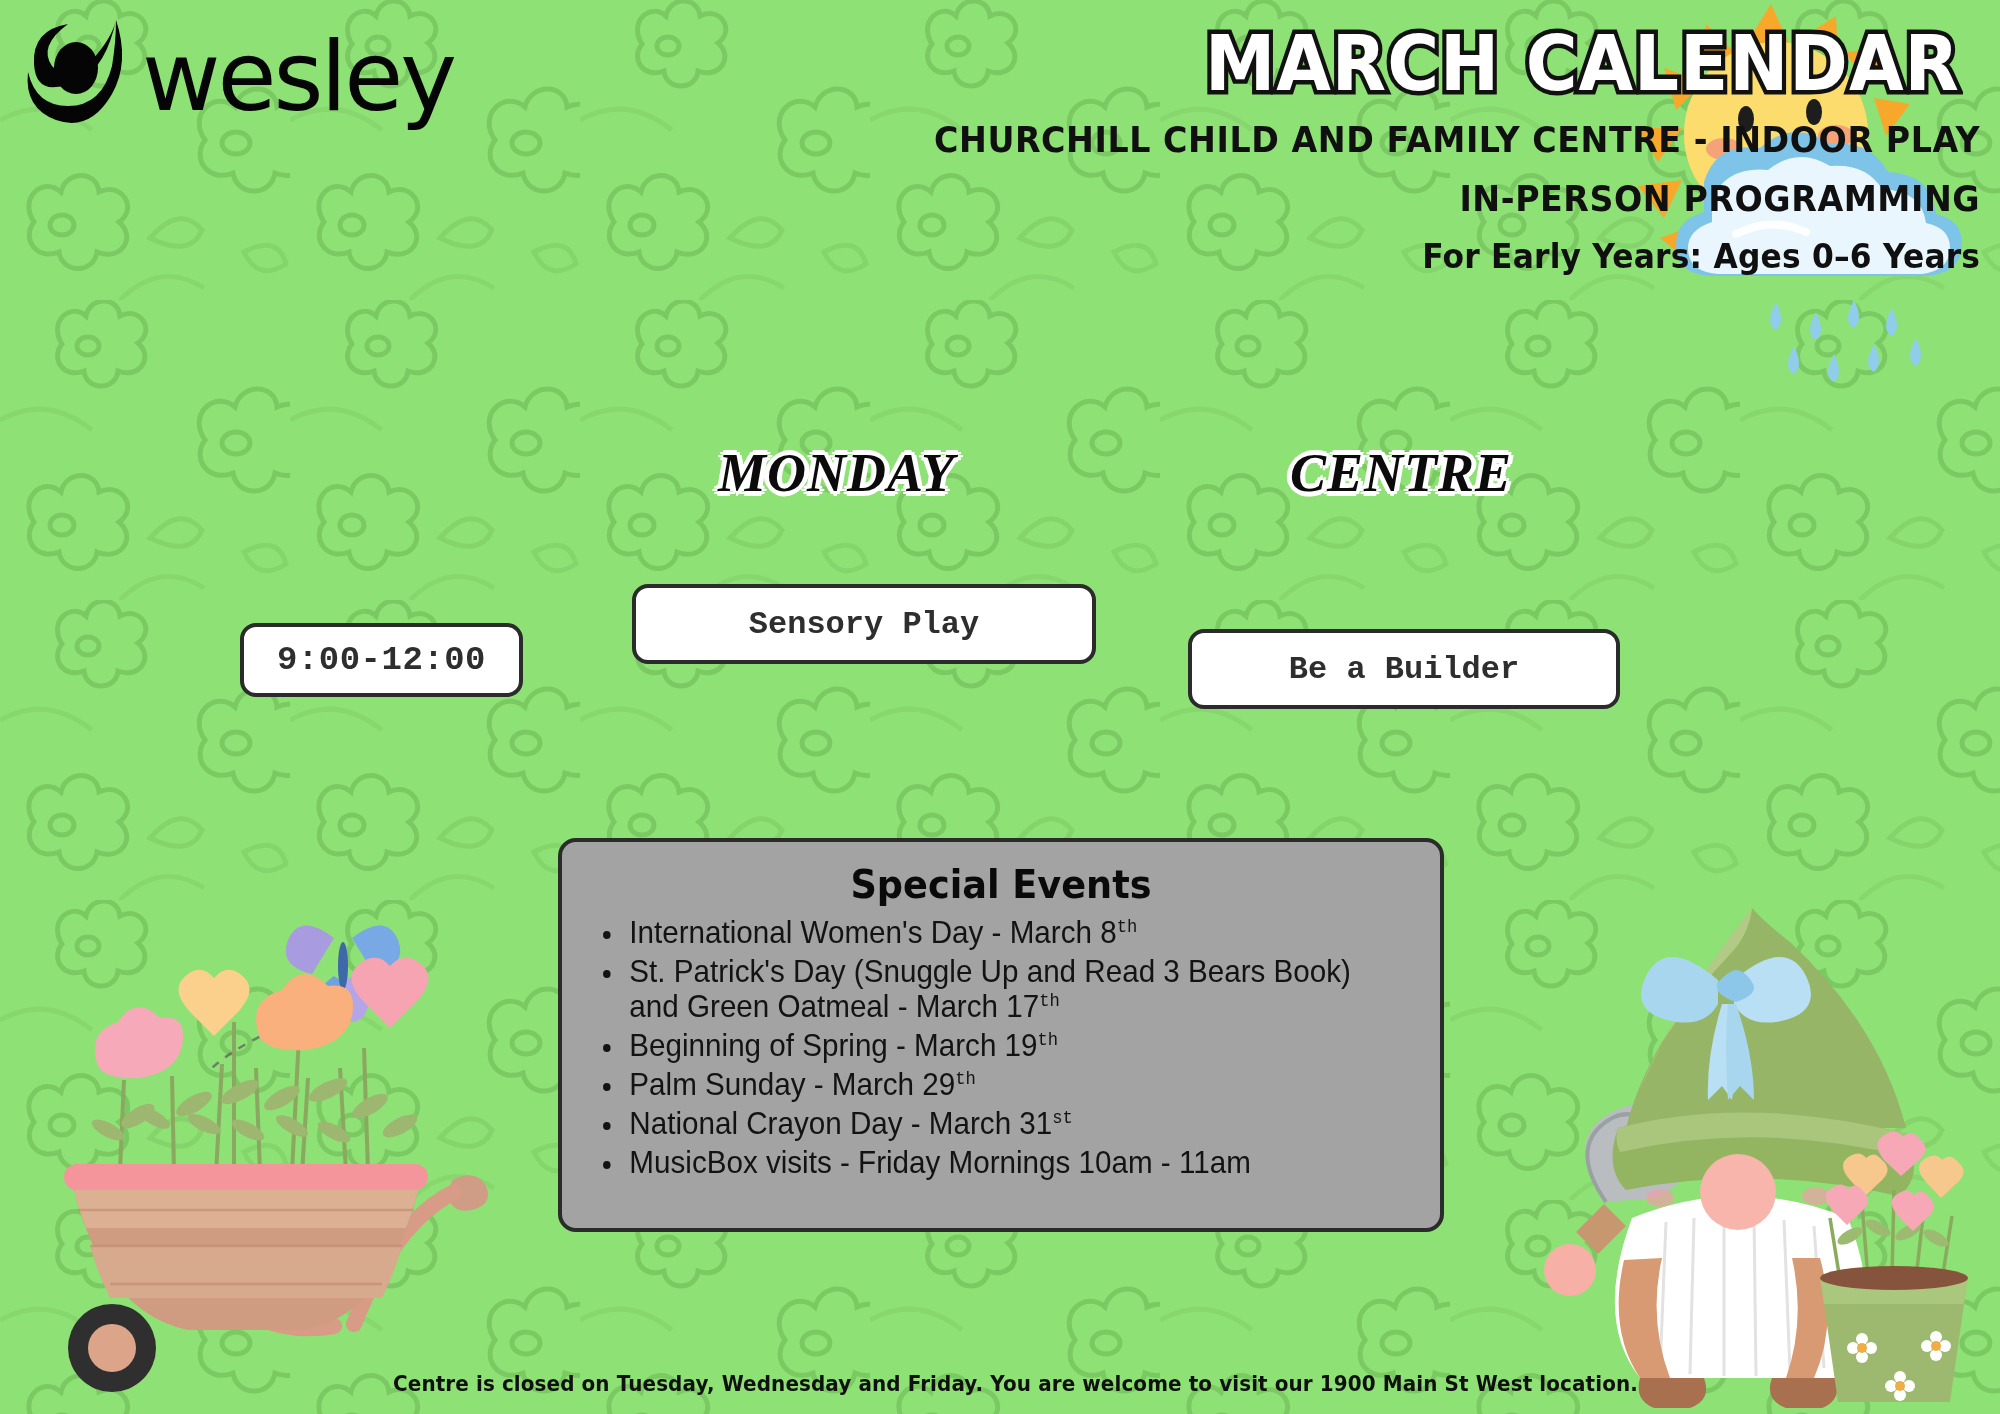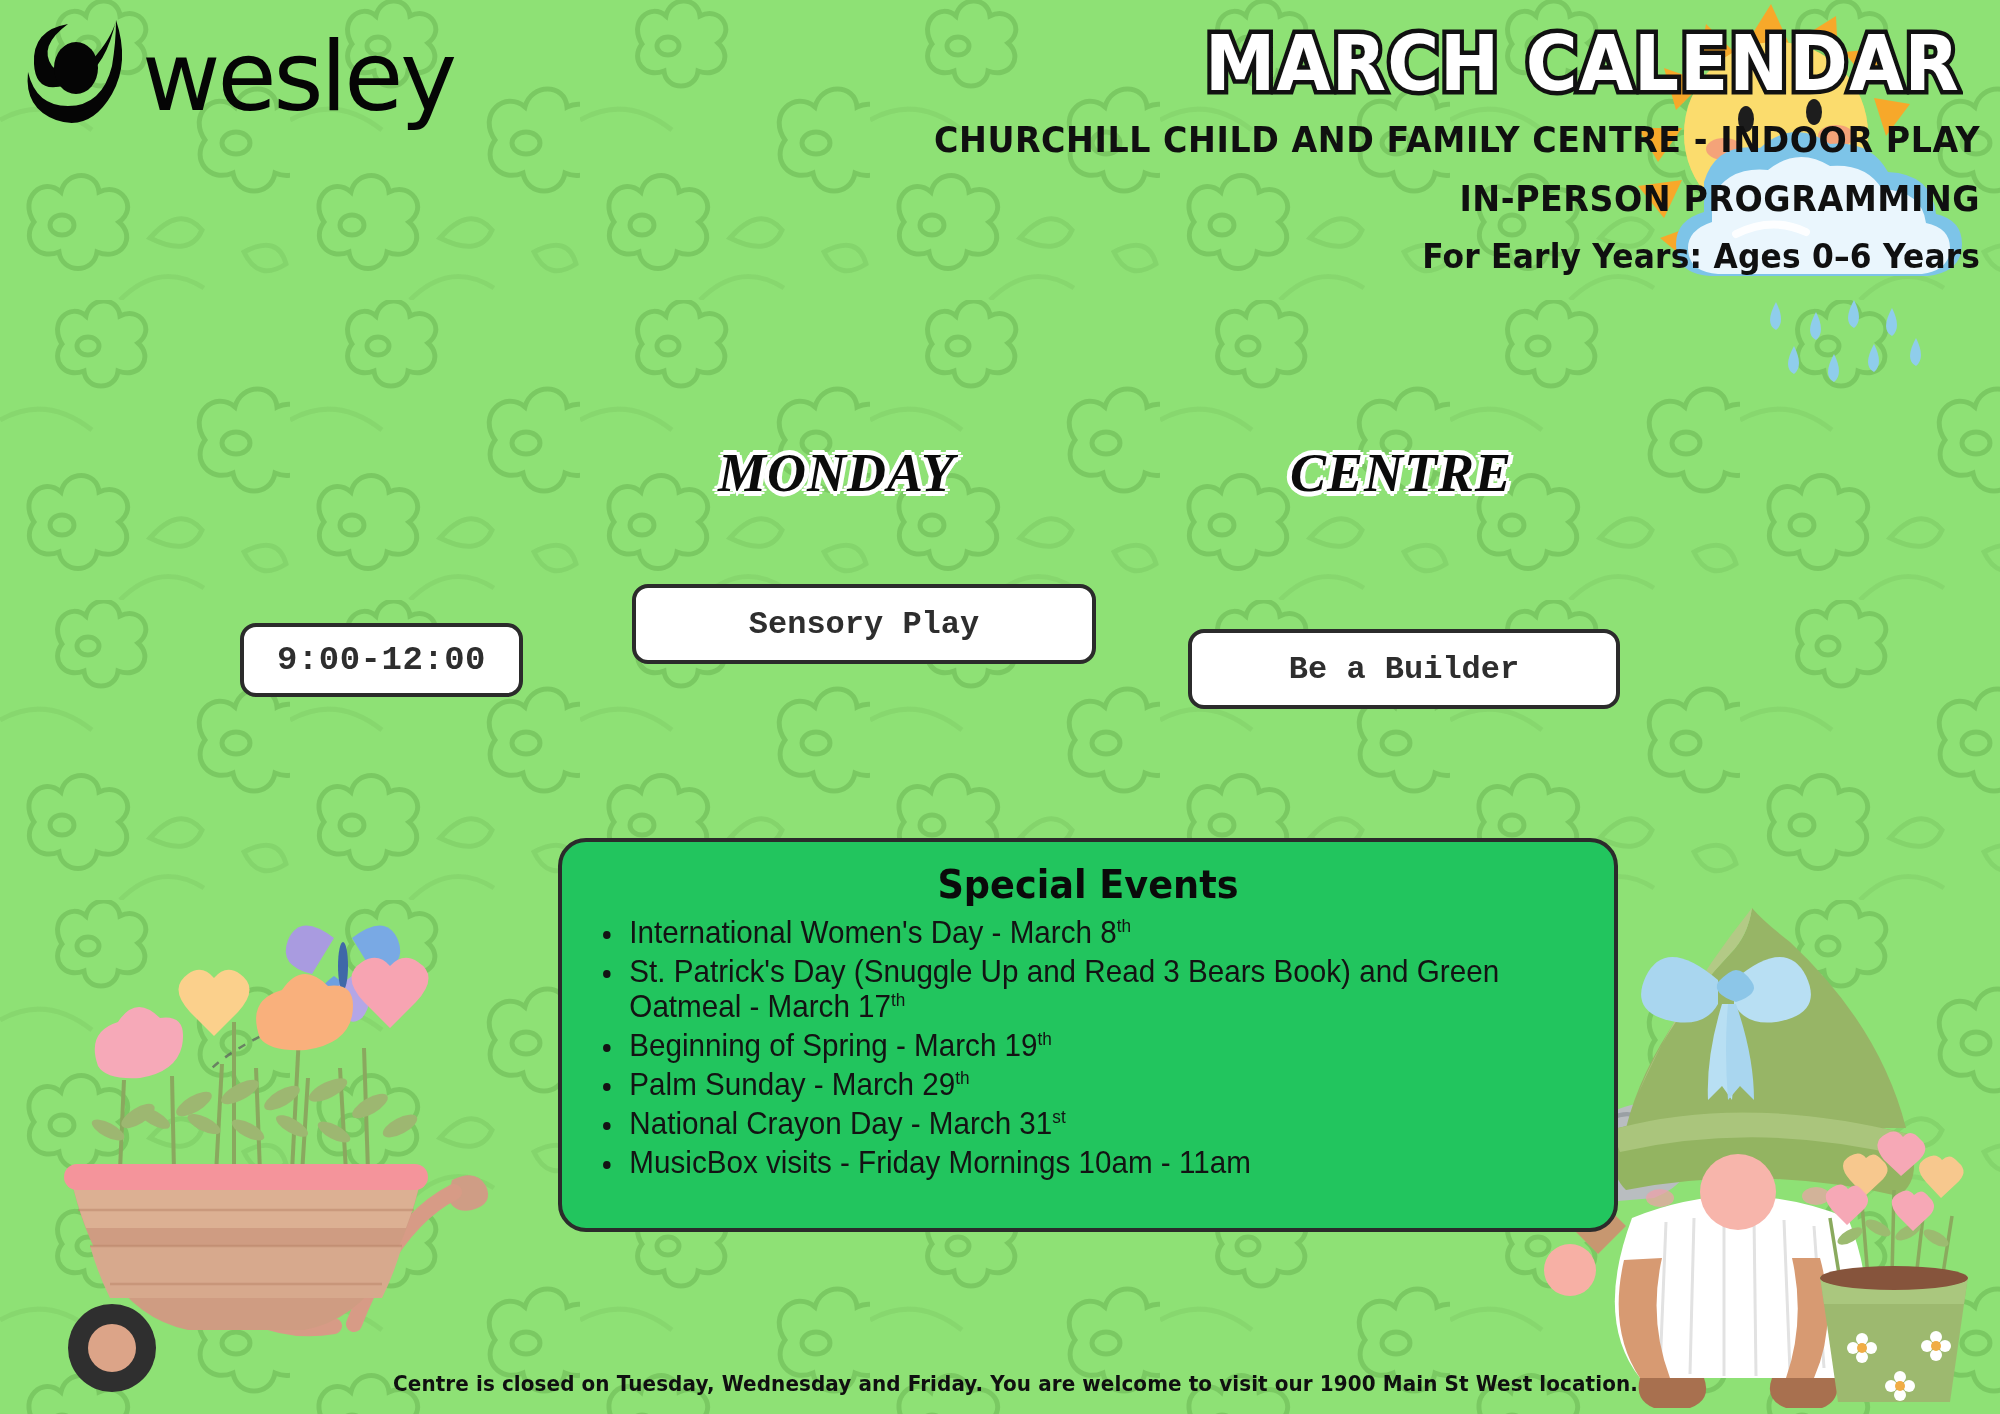--- a/index.html
+++ b/index.html
@@ -145,11 +145,11 @@
     position: absolute;
     left: 558px;
     top: 838px;
-    width: 1060px;
+    width: 886px;
     height: 394px;
-    background: #22c55e;
+    background: #a3a3a3;
     border: 4px solid #2b2b2b;
-    border-radius: 28px;
+    border-radius: 18px;
     box-sizing: border-box;
     padding: 16px 26px 10px 26px;
   }

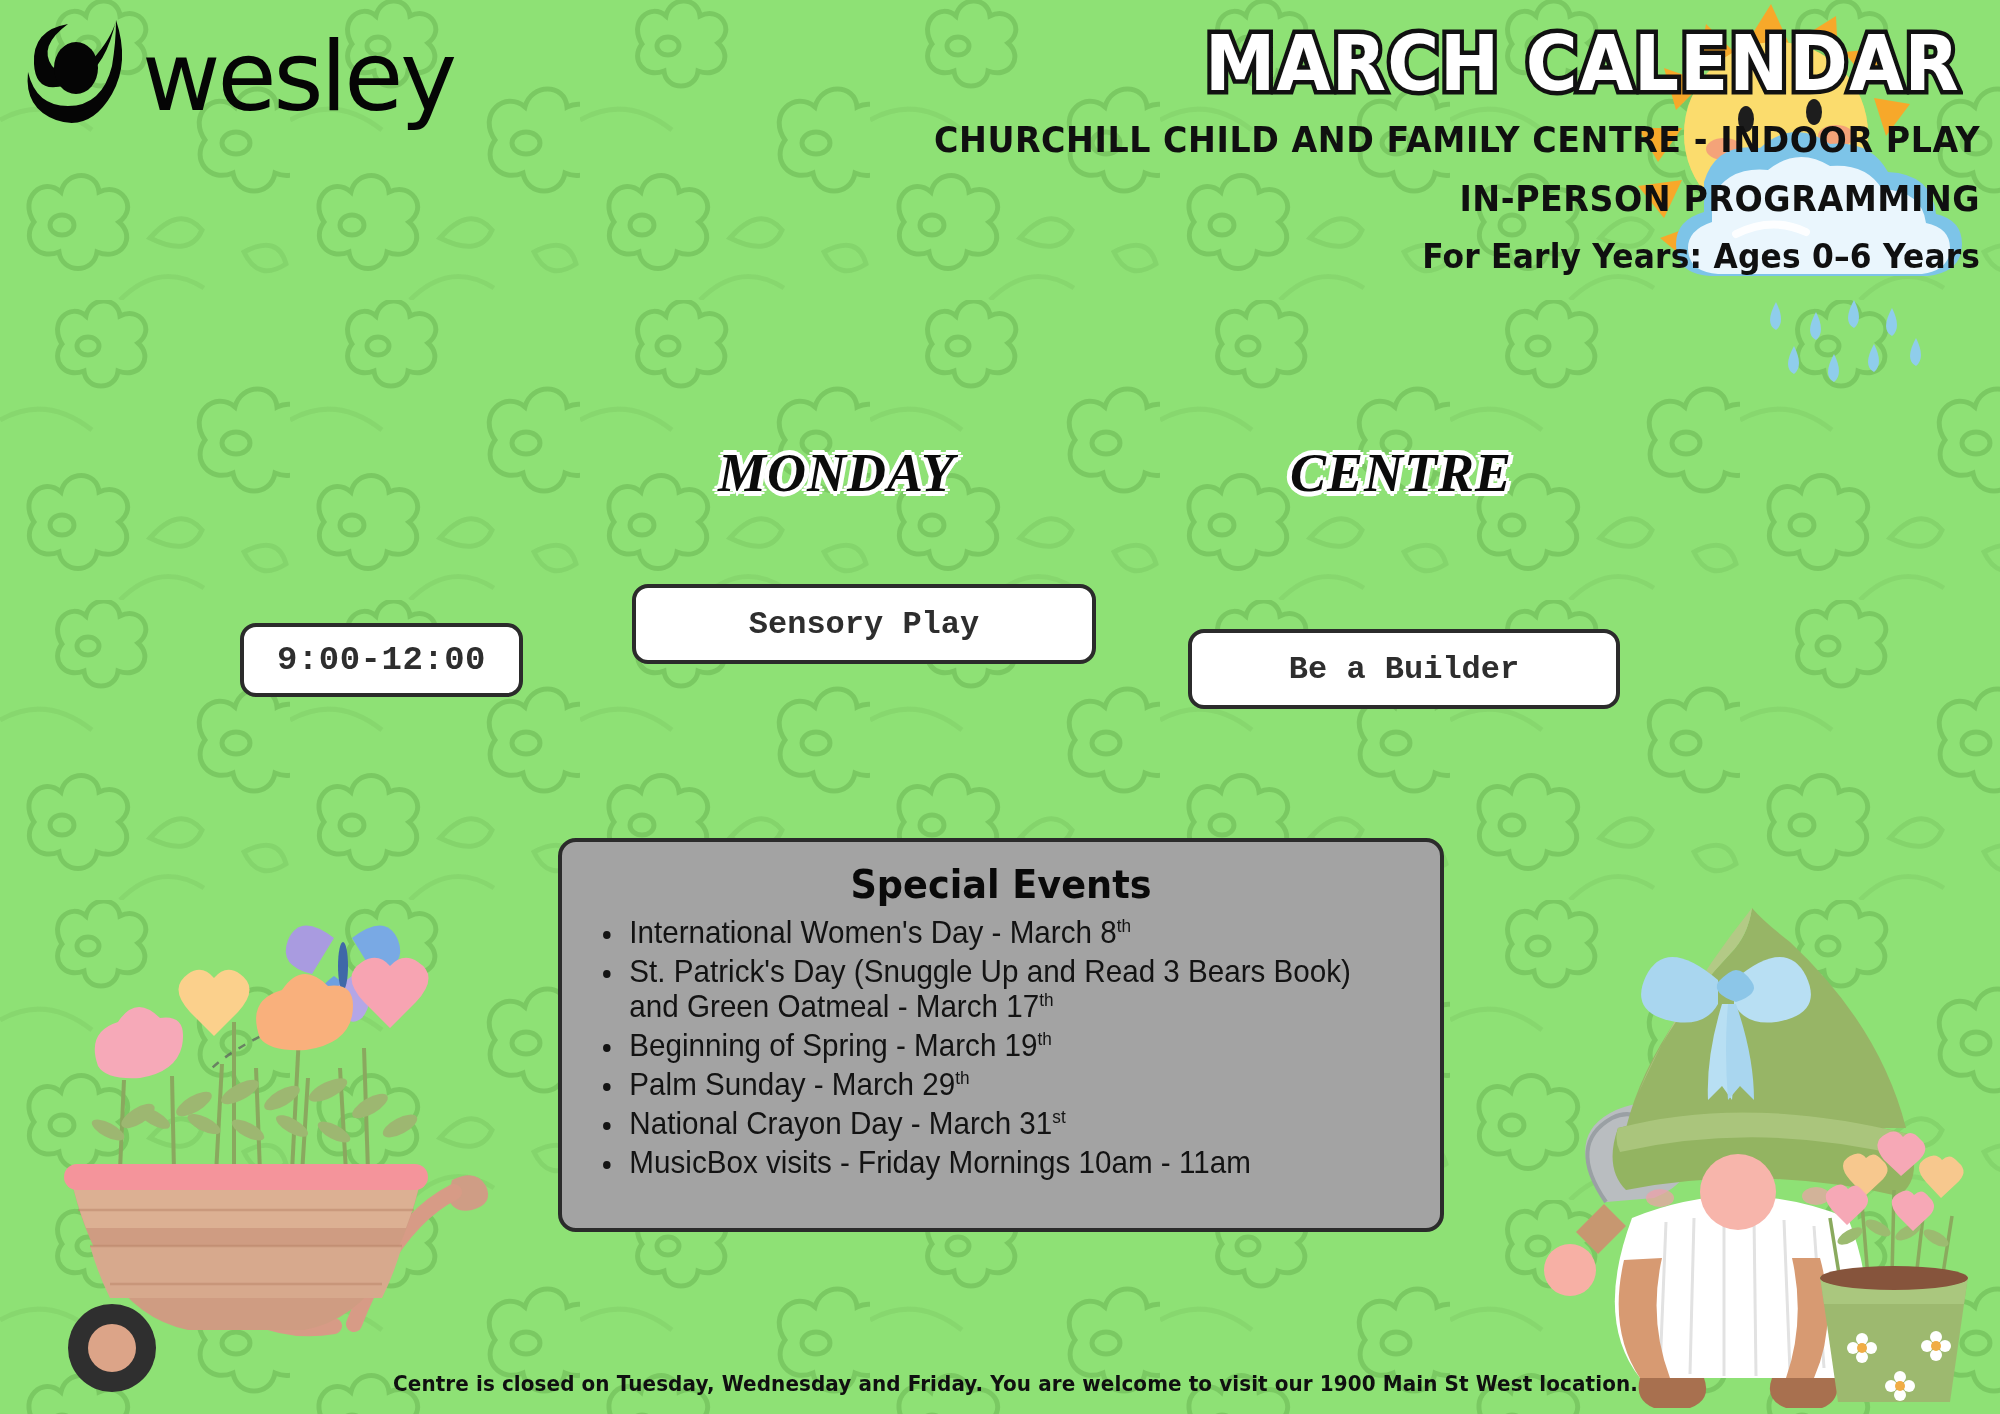--- a/index.html
+++ b/index.html
@@ -191,6 +191,7 @@
   .events-list sup {
     font-size: 0.58em;
     vertical-align: super;
+    font-family: Liberation Mono, monospace;
   }
 
   

